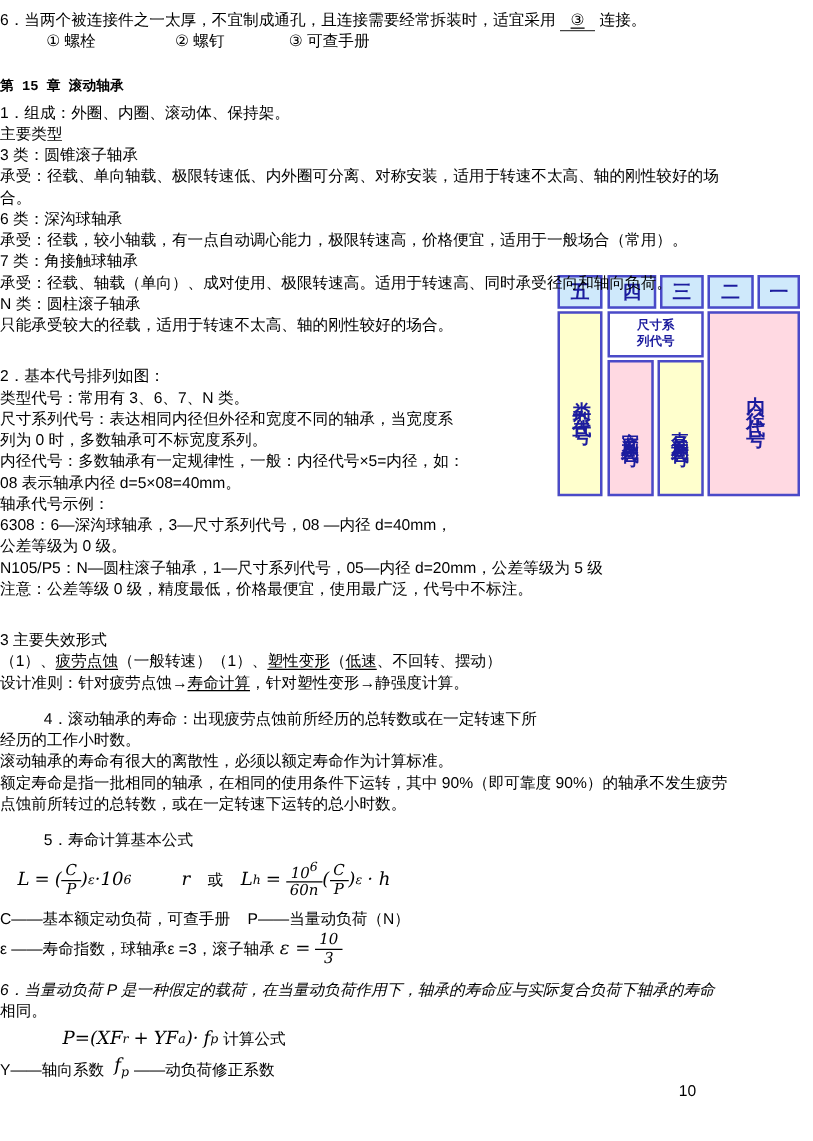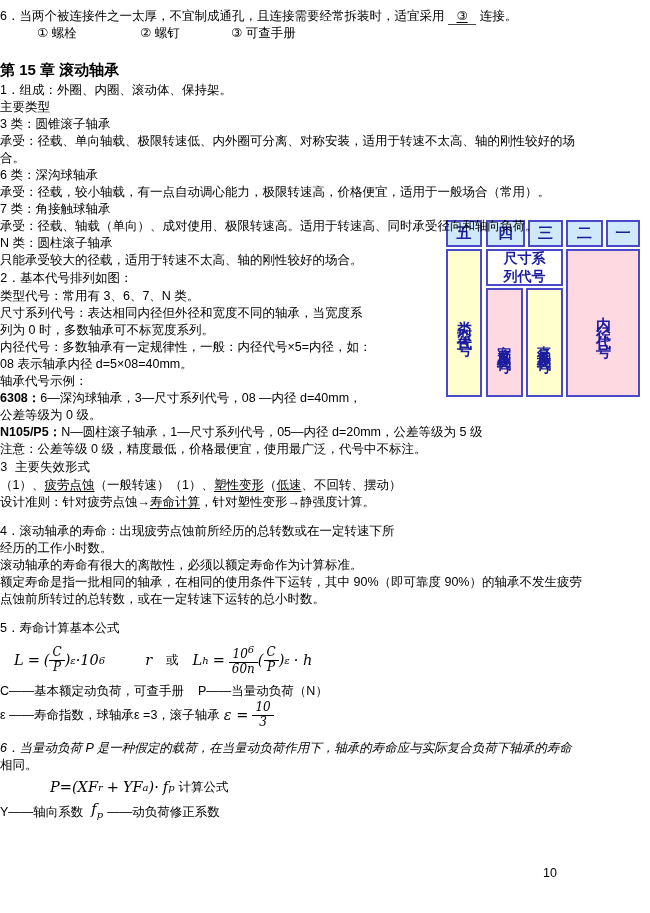--- a/index.html
+++ b/index.html
@@ -7,7 +7,7 @@
           font-family:"Liberation Sans","DejaVu Sans",sans-serif; color:#000; }
   .doc { position:relative; z-index:2; padding-top:8px; }
   .line { height:17px; line-height:17px; font-size:12.5px; white-space:nowrap; }
-  .h1 { font-size:15px; font-weight:bold; height:24px; line-height:24px; margin-top:16px; }
+  .h1 { font-size:11px; font-weight:bold; height:24px; line-height:24px; margin-top:16px;font-family:Liberation Mono, monospace; }
   .mt14 { margin-top:2px;font-family:Liberation Mono, monospace; } .mt12 { margin-top:12px; } .mt10 { margin-top:10px;font-style:italic; }
   .b { font-weight:bold; }
   .u { text-decoration:underline; text-underline-offset:2px; }

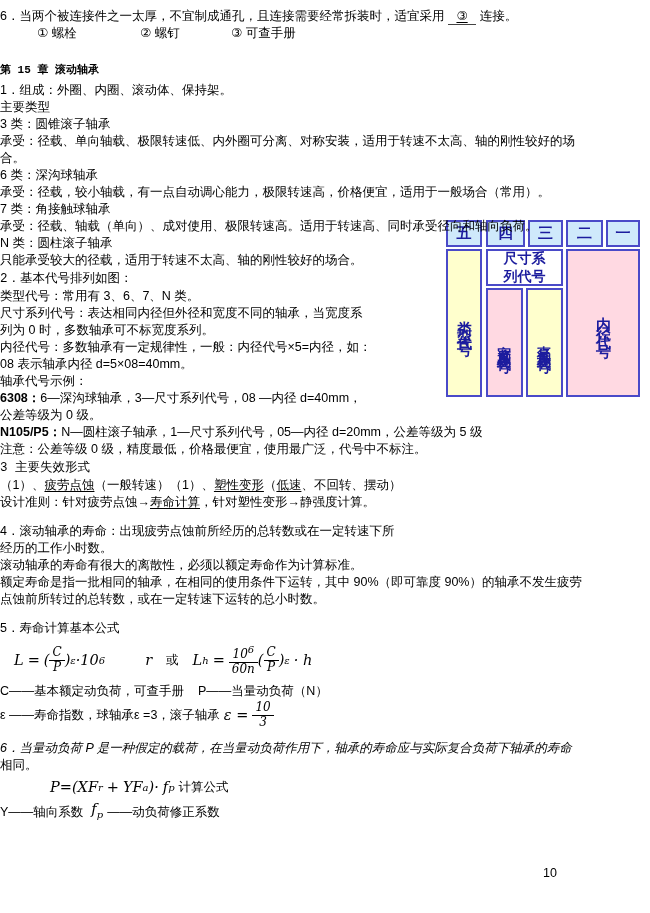--- a/index.html
+++ b/index.html
@@ -39,7 +39,7 @@
   .hc2 { left:122px; width:37px; } .hc1 { left:162px; width:34px; }
   .v { writing-mode:vertical-lr; text-orientation:upright; letter-spacing:3px; font-size:14px; }
   .cell-type { left:2px; top:29px; width:36px; height:148px; background:#ffffcd; letter-spacing:7px; font-size:15px; }
-  .cell-size { left:42px; top:29px; width:77px; height:37px; background:#ffffff; font-size:14px; text-align:left; }
+  .cell-size { left:42px; top:29px; width:77px; height:37px; background:#ffffff; font-size:10px; text-align:left; }
   .cell-size span { display:block; width:3em; margin:0 auto; line-height:1.25; }
   .cell-width { left:42px; top:68px; width:37px; height:109px; background:#ffd9e2; }
   .cell-diam { left:82px; top:68px; width:37px; height:109px; background:#ffffcd; }

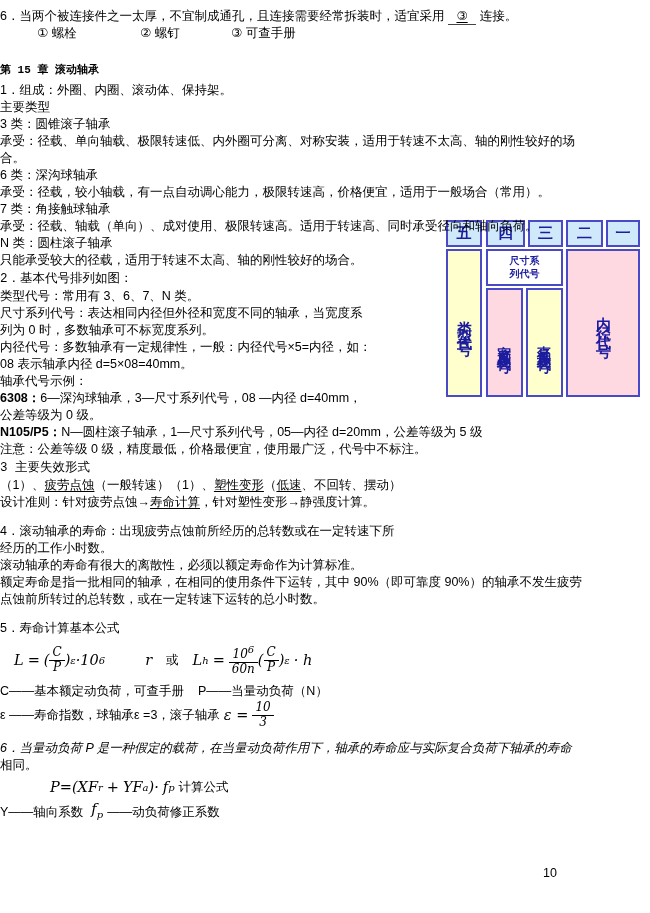--- a/index.html
+++ b/index.html
@@ -8,7 +8,7 @@
   .doc { position:relative; z-index:2; padding-top:8px; }
   .line { height:17px; line-height:17px; font-size:12.5px; white-space:nowrap; }
   .h1 { font-size:11px; font-weight:bold; height:24px; line-height:24px; margin-top:16px;font-family:Liberation Mono, monospace; }
-  .mt14 { margin-top:2px;font-family:Liberation Mono, monospace; } .mt12 { margin-top:12px; } .mt10 { margin-top:10px;font-style:italic; }
+  .mt14 { margin-top:24px; } .mt12 { margin-top:12px; } .mt10 { margin-top:10px;font-style:italic; }
   .b { font-weight:bold; }
   .u { text-decoration:underline; text-underline-offset:2px; }
   .blank { display:inline-block; border-bottom:1px solid #444; padding:0 8px; margin:0 4px; line-height:15px; }

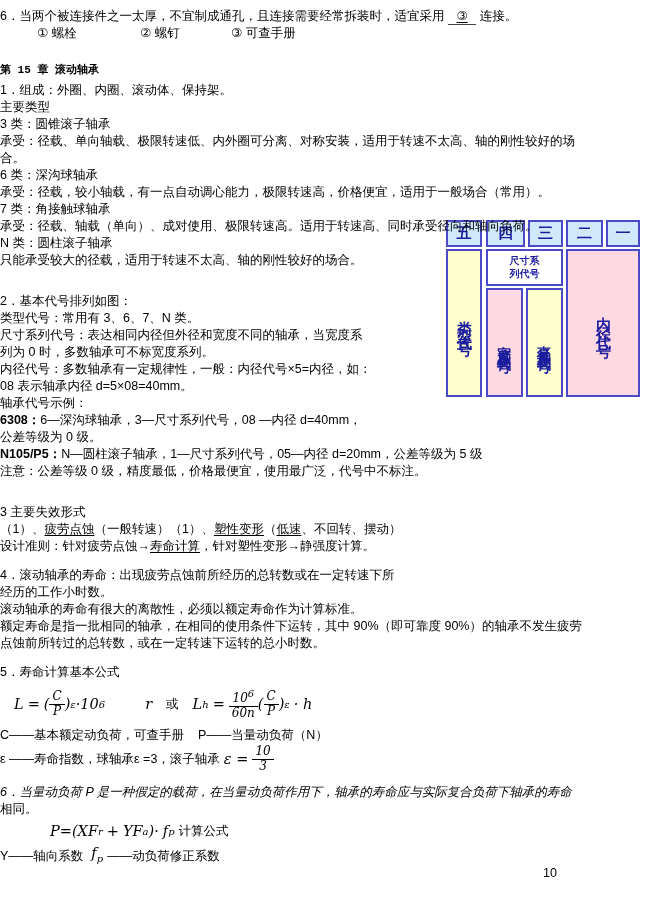--- a/index.html
+++ b/index.html
@@ -9,7 +9,7 @@
   .line { height:17px; line-height:17px; font-size:12.5px; white-space:nowrap; }
   .h1 { font-size:11px; font-weight:bold; height:24px; line-height:24px; margin-top:16px;font-family:Liberation Mono, monospace; }
   .mt14 { margin-top:24px; } .mt12 { margin-top:12px; } .mt10 { margin-top:10px;font-style:italic; }
-  .b { font-weight:bold; }
+  .b { font-weight:normal; }
   .u { text-decoration:underline; text-underline-offset:2px; }
   .blank { display:inline-block; border-bottom:1px solid #444; padding:0 8px; margin:0 4px; line-height:15px; }
   .opt1 { display:inline-block; margin-left:37px; width:103px; }

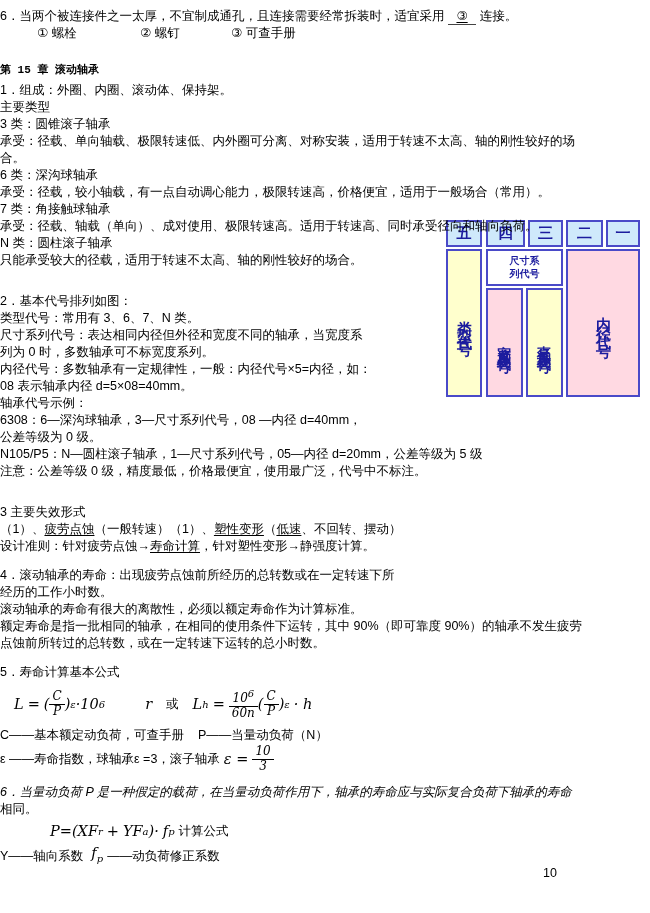--- a/index.html
+++ b/index.html
@@ -8,7 +8,7 @@
   .doc { position:relative; z-index:2; padding-top:8px; }
   .line { height:17px; line-height:17px; font-size:12.5px; white-space:nowrap; }
   .h1 { font-size:11px; font-weight:bold; height:24px; line-height:24px; margin-top:16px;font-family:Liberation Mono, monospace; }
-  .mt14 { margin-top:24px; } .mt12 { margin-top:12px; } .mt10 { margin-top:10px;font-style:italic; }
+  .mt14 { margin-top:24px; } .mt12 { margin-top:12px;margin-left:35px; } .mt10 { margin-top:10px;font-style:italic; }
   .b { font-weight:normal; }
   .u { text-decoration:underline; text-underline-offset:2px; }
   .blank { display:inline-block; border-bottom:1px solid #444; padding:0 8px; margin:0 4px; line-height:15px; }

